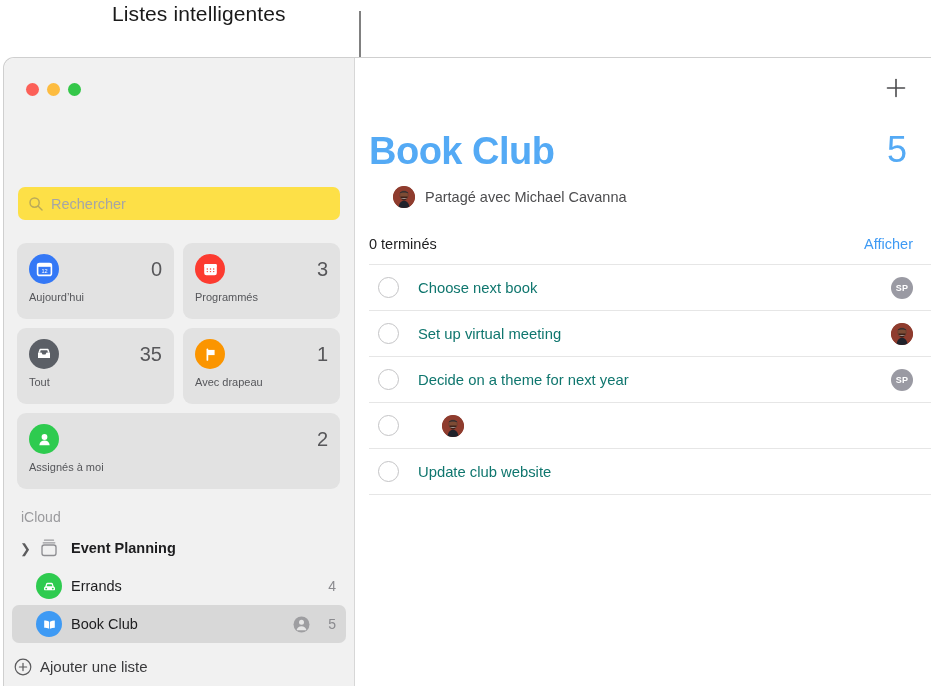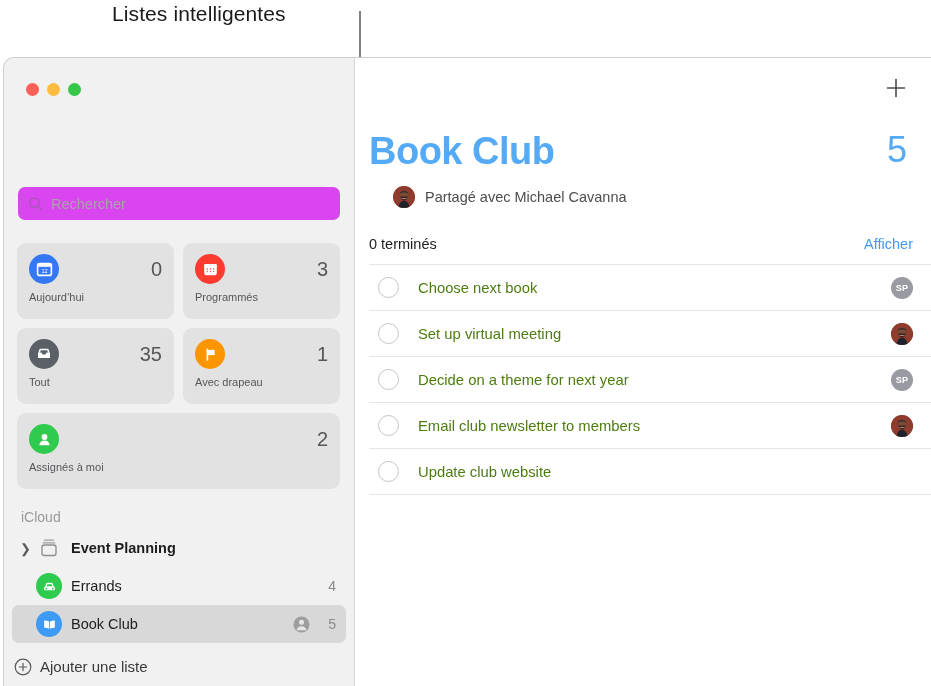--- a/index.html
+++ b/index.html
@@ -102,7 +102,7 @@
     top: 129px;
     width: 322px;
     height: 33px;
-    background: #d946ef;
+    background: #fde047;
     border-radius: 7px;
     display: flex;
     align-items: center;

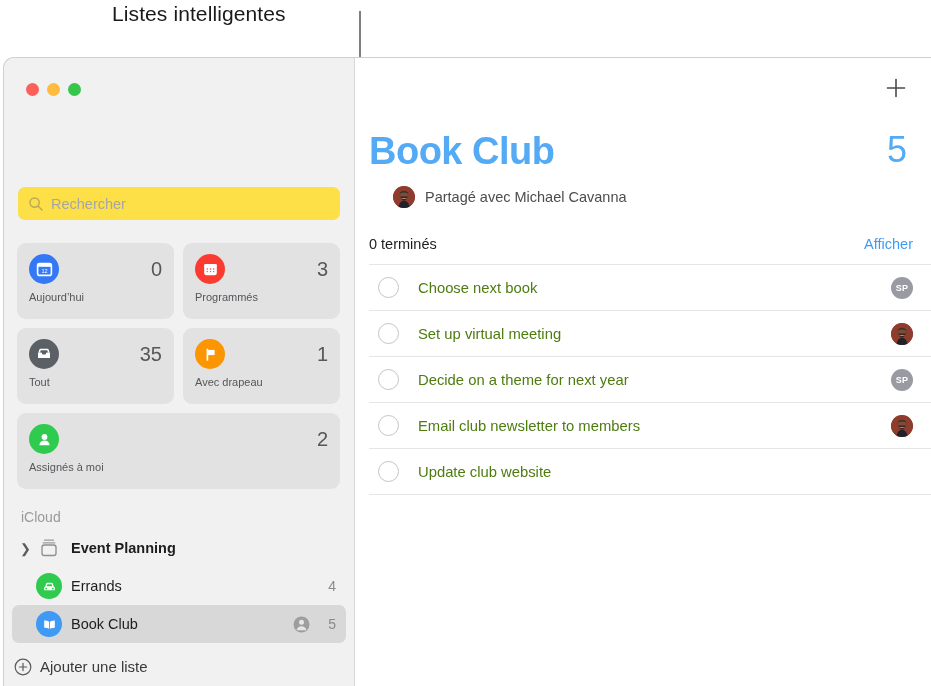--- a/index.html
+++ b/index.html
@@ -361,7 +361,7 @@
   .task-title {
     flex: 1 1 auto;
     font-size: 14.8px;
-    color: #4d7c0f;
+    color: #0f766e;
   }
   .avatar {
     width: 22px;

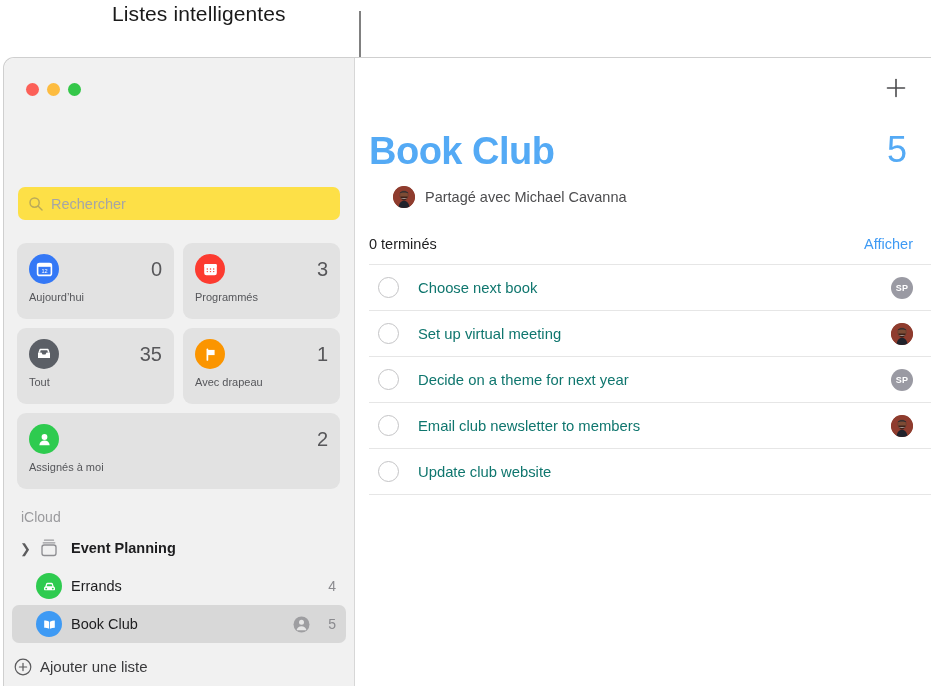--- a/index.html
+++ b/index.html
@@ -612,7 +612,6 @@
 
       <div class="task-row">
         <div class="task-checkbox"></div>
-        <div class="task-title">Email club newsletter to members</div>
         <div class="avatar photo">
           <svg width="22" height="22" viewBox="0 0 22 22">
             <circle cx="11" cy="11" r="11" fill="#8f3c2e"></circle>

